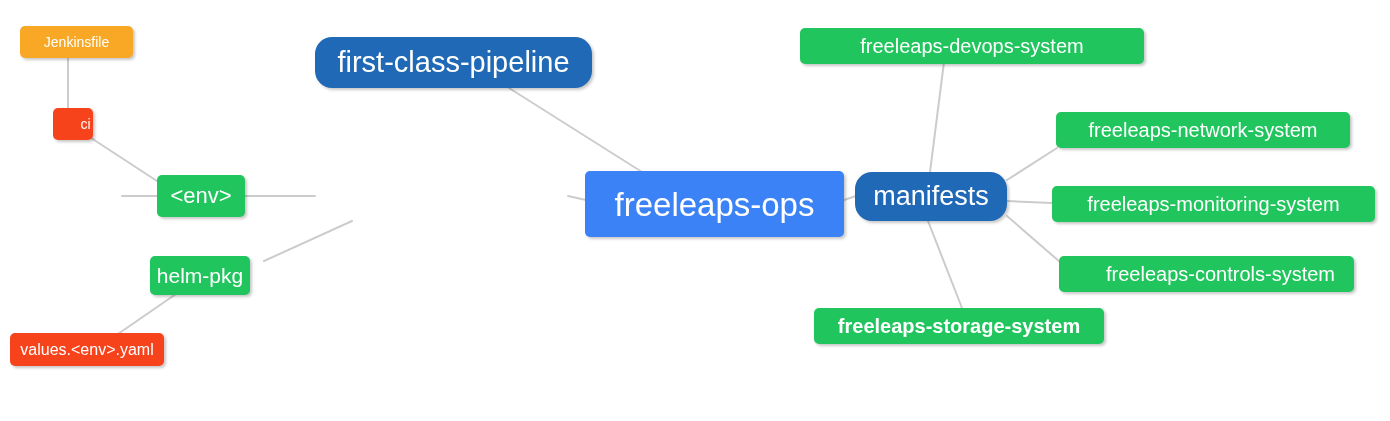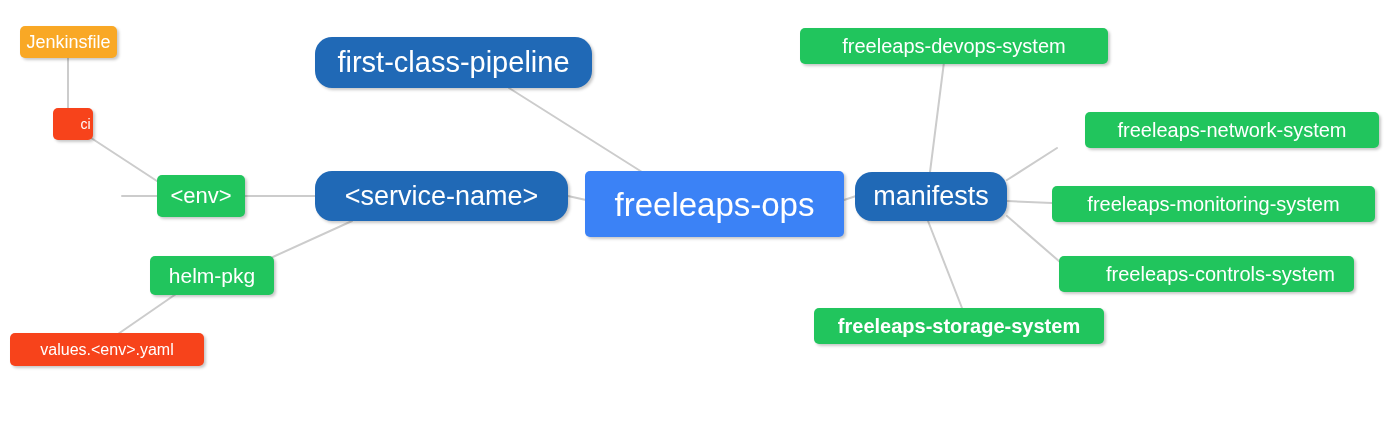--- a/index.html
+++ b/index.html
@@ -84,7 +84,7 @@
     </g>
   </svg>
 
-  <div class="node n-orange" style="left:20px; top:26px; width:97px; height:32px; font-size:18px;">
+  <div class="node n-orange" style="left:20px; top:26px; width:113px; height:32px; font-size:14px;">
     <span class="lbl">Jenkinsfile</span>
   </div>
 

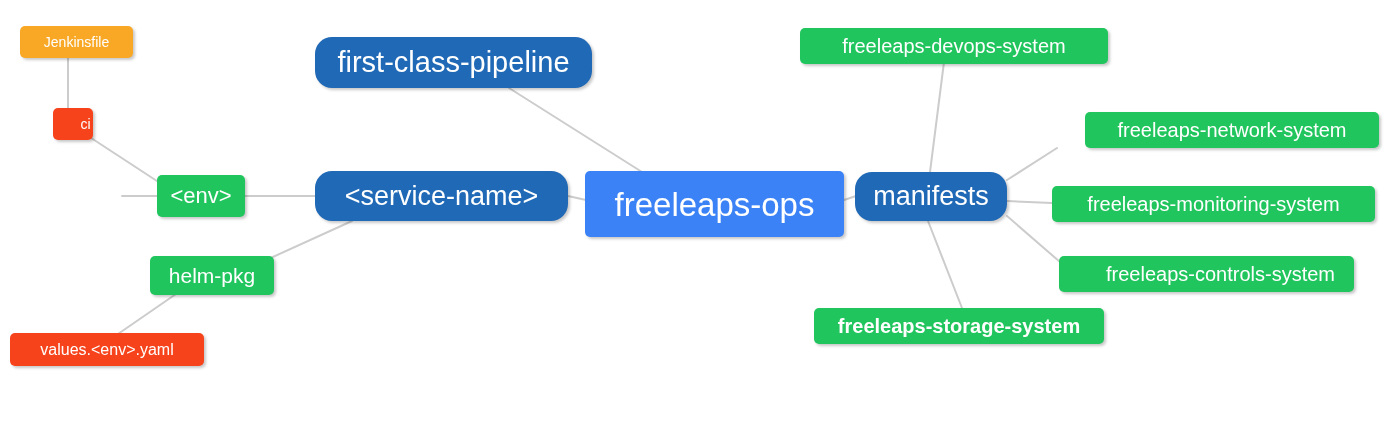--- a/index.html
+++ b/index.html
@@ -121,7 +121,7 @@
     <span class="lbl">manifests</span>
   </div>
 
-  <div class="node n-green" style="left:800px; top:28px; width:308px; height:36px; font-size:20px;">
+  <div class="node n-green" style="left:800px; top:28px; width:344px; height:36px; font-size:20px;">
     <span class="lbl">freeleaps-devops-system</span>
   </div>
 

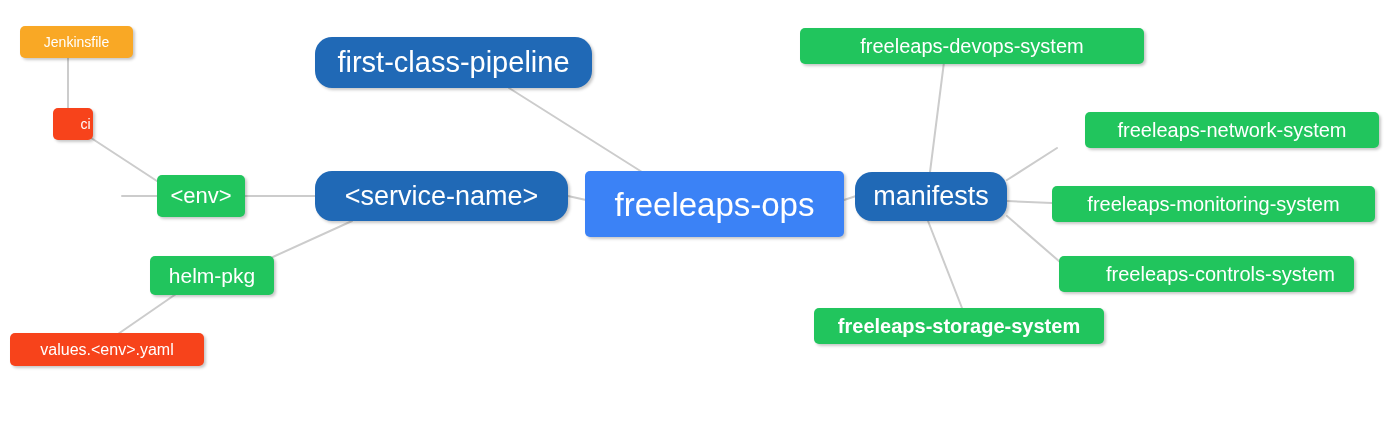--- a/index.html
+++ b/index.html
@@ -125,7 +125,7 @@
     <span class="lbl">freeleaps-devops-system</span>
   </div>
 
-  <div class="node n-green" style="left:1056px; top:112px; width:294px; height:36px; font-size:20px;margin-left:29px;">
+  <div class="node n-green" style="left:1056px; top:112px; width:294px; height:36px; font-size:20px;">
     <span class="lbl">freeleaps-network-system</span>
   </div>
 

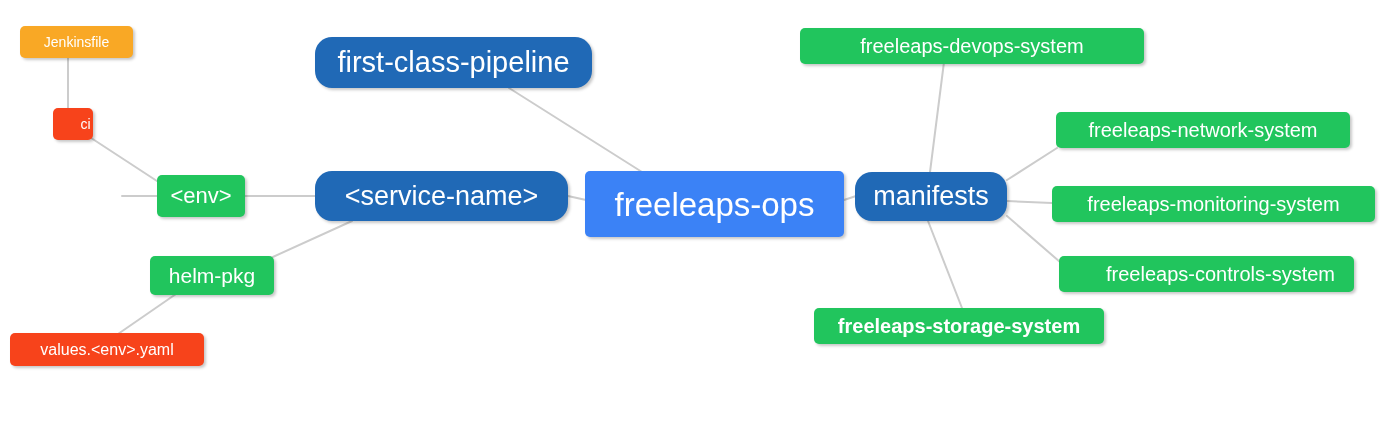--- a/index.html
+++ b/index.html
@@ -109,9 +109,6 @@
     <span class="lbl">first-class-pipeline</span>
   </div>
 
-  <div class="node n-blue" style="left:315px; top:171px; width:253px; height:50px; font-size:27px;">
-    <span class="lbl">&lt;service-name&gt;</span>
-  </div>
 
   <div class="node n-root" style="left:585px; top:171px; width:259px; height:66px; font-size:33px;">
     <span class="lbl">freeleaps-ops</span>

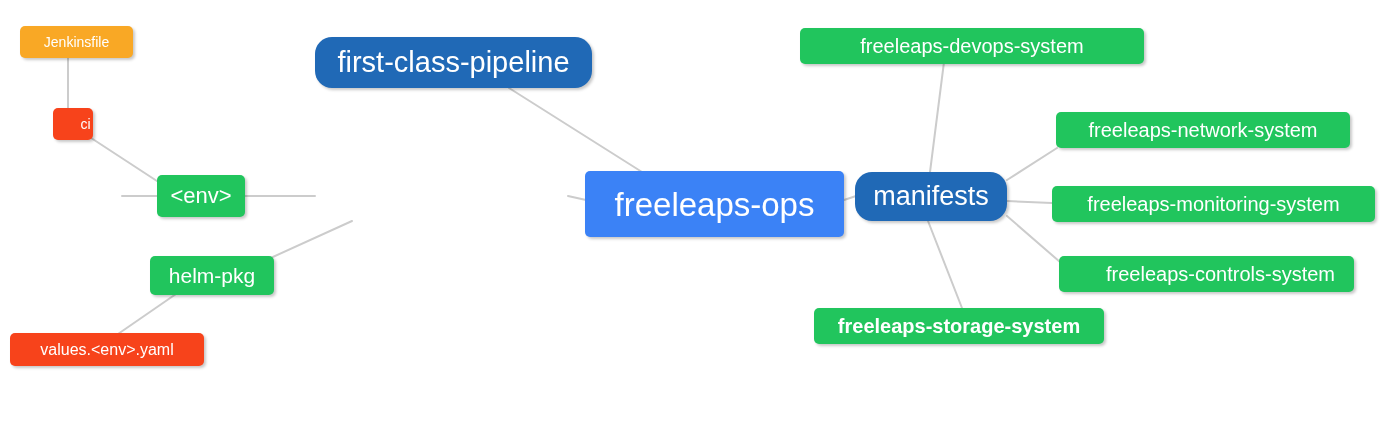--- a/index.html
+++ b/index.html
@@ -97,7 +97,7 @@
     <span class="lbl">&lt;env&gt;</span>
   </div>
 
-  <div class="node n-green" style="left:150px; top:256px; width:124px; height:39px; font-size:21px;">
+  <div class="node n-green" style="left:150px; top:256px; width:100px; height:39px; font-size:21px;">
     <span class="lbl">helm-pkg</span>
   </div>
 

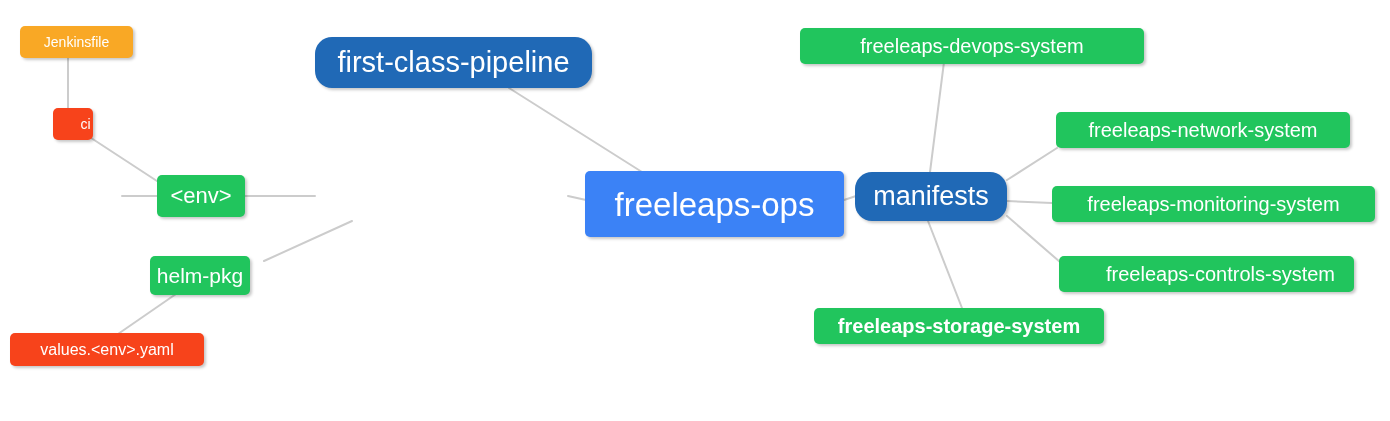--- a/index.html
+++ b/index.html
@@ -101,7 +101,7 @@
     <span class="lbl">helm-pkg</span>
   </div>
 
-  <div class="node n-red" style="left:10px; top:333px; width:194px; height:33px; font-size:16px;text-align:right;">
+  <div class="node n-red" style="left:10px; top:333px; width:154px; height:33px; font-size:16px;text-align:right;">
     <span class="lbl">values.&lt;env&gt;.yaml</span>
   </div>
 

